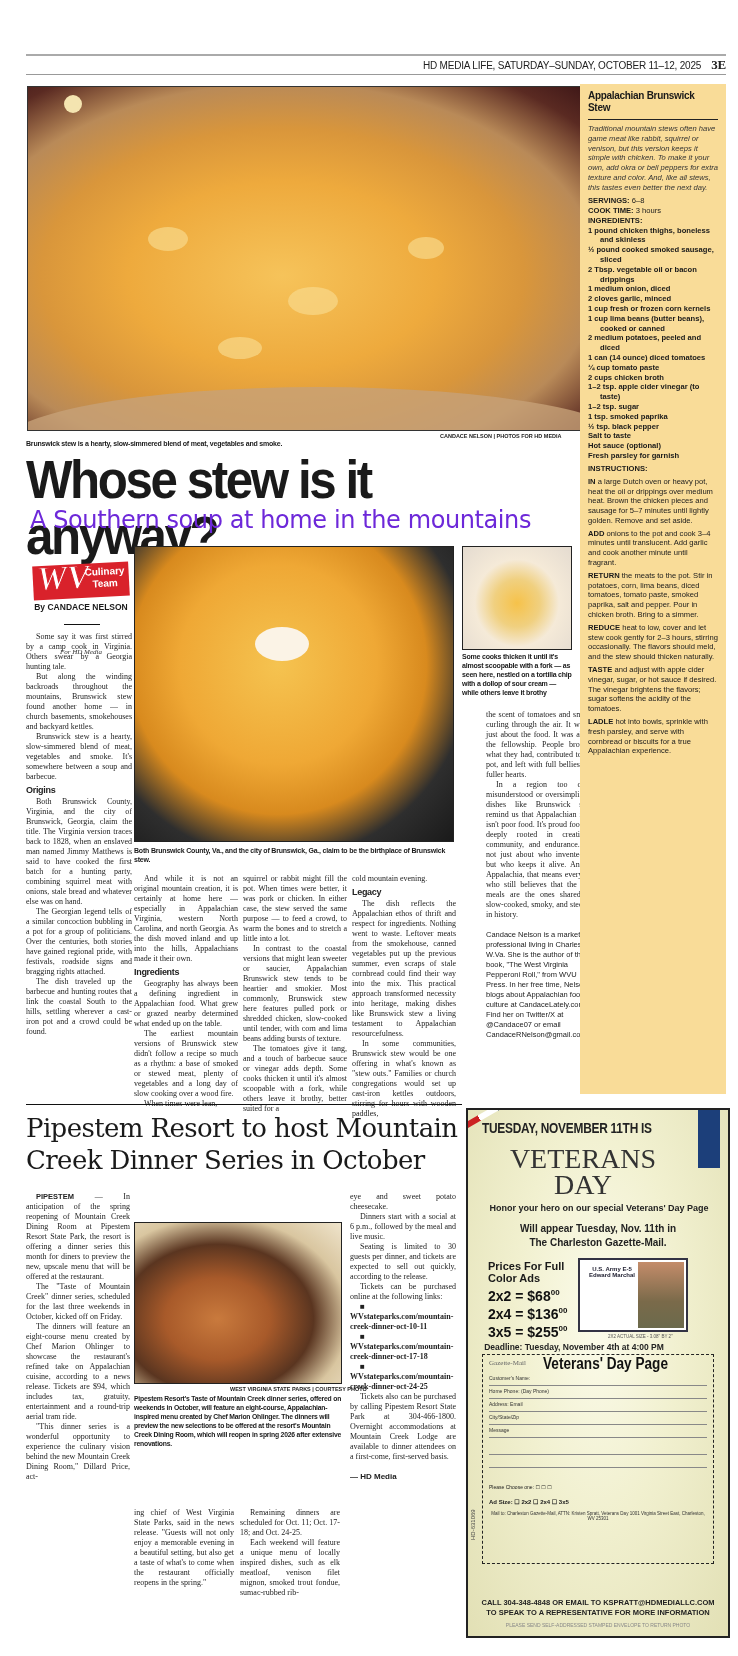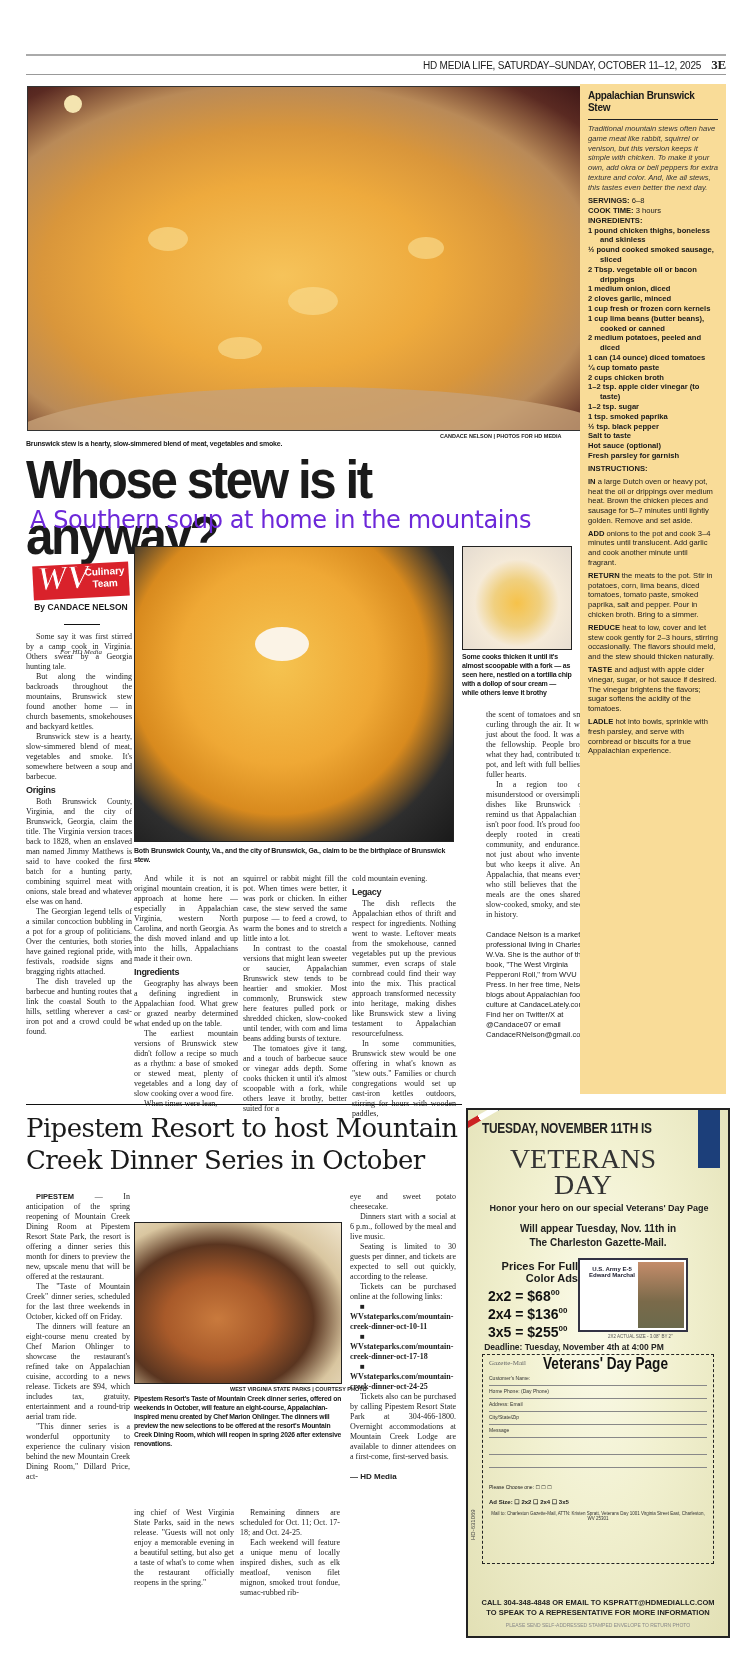--- a/index.html
+++ b/index.html
@@ -128,7 +128,7 @@
 <div class="abs cutline-small" style="left:462px;top:652px;width:110px;">Some cooks thicken it until it's almost scoopable with a fork — as seen here, nestled on a tortilla chip with a dollop of sour cream — while others leave it brothy</div>
 
 <div class="col" style="left:134px;top:874px;width:104px;">
-  <p>And while it is not an original mountain creation, it is approach at home here — especially in Appalachian Virginia, western North Carolina, and north Georgia. As the dish moved inland and up into the hills, Appalachians made it their own.</p>
+  <p>And while it is not an original mountain creation, it is certainly at home here — especially in Appalachian Virginia, western North Carolina, and north Georgia. As the dish moved inland and up into the hills, Appalachians made it their own.</p>
   <h4>Ingredients</h4>
   <p>Geography has always been a defining ingredient in Appalachian food. What grew or grazed nearby determined what ended up on the table.</p>
   <p>The earliest mountain versions of Brunswick stew didn't follow a recipe so much as a rhythm: a base of smoked or stewed meat, plenty of vegetables and a long day of slow cooking over a wood fire.</p>

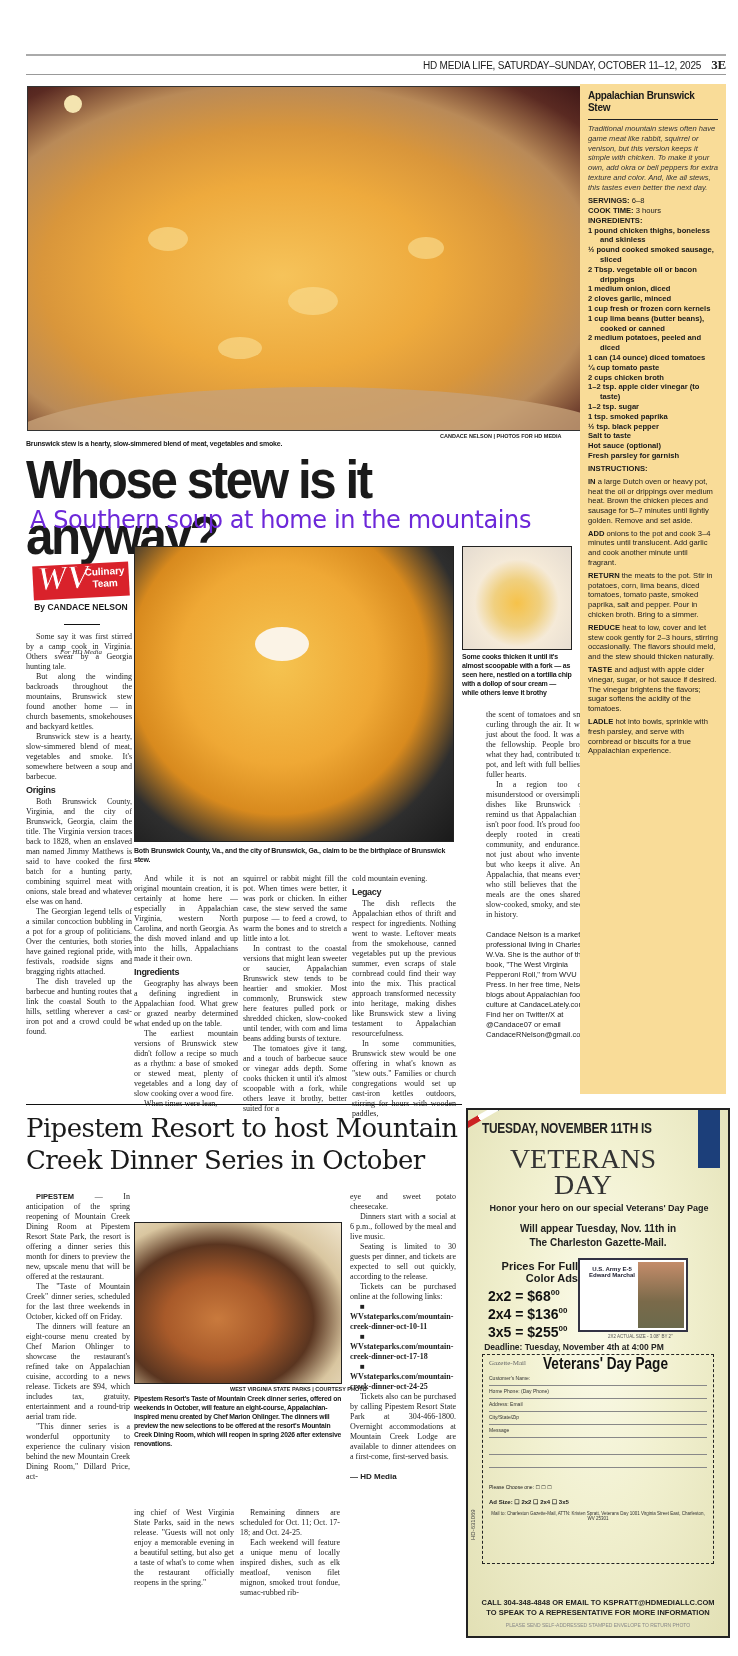--- a/index.html
+++ b/index.html
@@ -60,7 +60,7 @@
   .ad .big { position: absolute; left: 0; width: 230px; text-align: center; font-family: "Liberation Serif", serif; font-size: 28px; line-height: 26px; color: #333; }
   .ad .honor { position: absolute; left: 6px; top: 93px; width: 250px; font-weight: bold; font-size: 9px; color: #222; text-align: center; }
   .ad .appear { position: absolute; left: 10px; top: 112px; width: 240px; text-align: center; font-weight: bold; font-size: 10px; line-height: 14px; color: #222; }
-  .ad .prices-t { position: absolute; left: 20px; top: 150px; width: 90px; text-align: right; font-weight: bold; font-size: 11px; line-height: 12px; }
+  .ad .prices-t { position: absolute; left: 20px; top: 150px; width: 90px; text-align: left; font-weight: bold; font-size: 11px; line-height: 12px; }
   .ad .price { position: absolute; left: 20px; font-weight: bold; font-size: 14px; color: #111; }
   .ad .price sup { font-size: 8px; }
   .ad .vet { position: absolute; left: 110px; top: 148px; width: 110px; height: 74px; background: #fff; border: 2px solid #334; }

